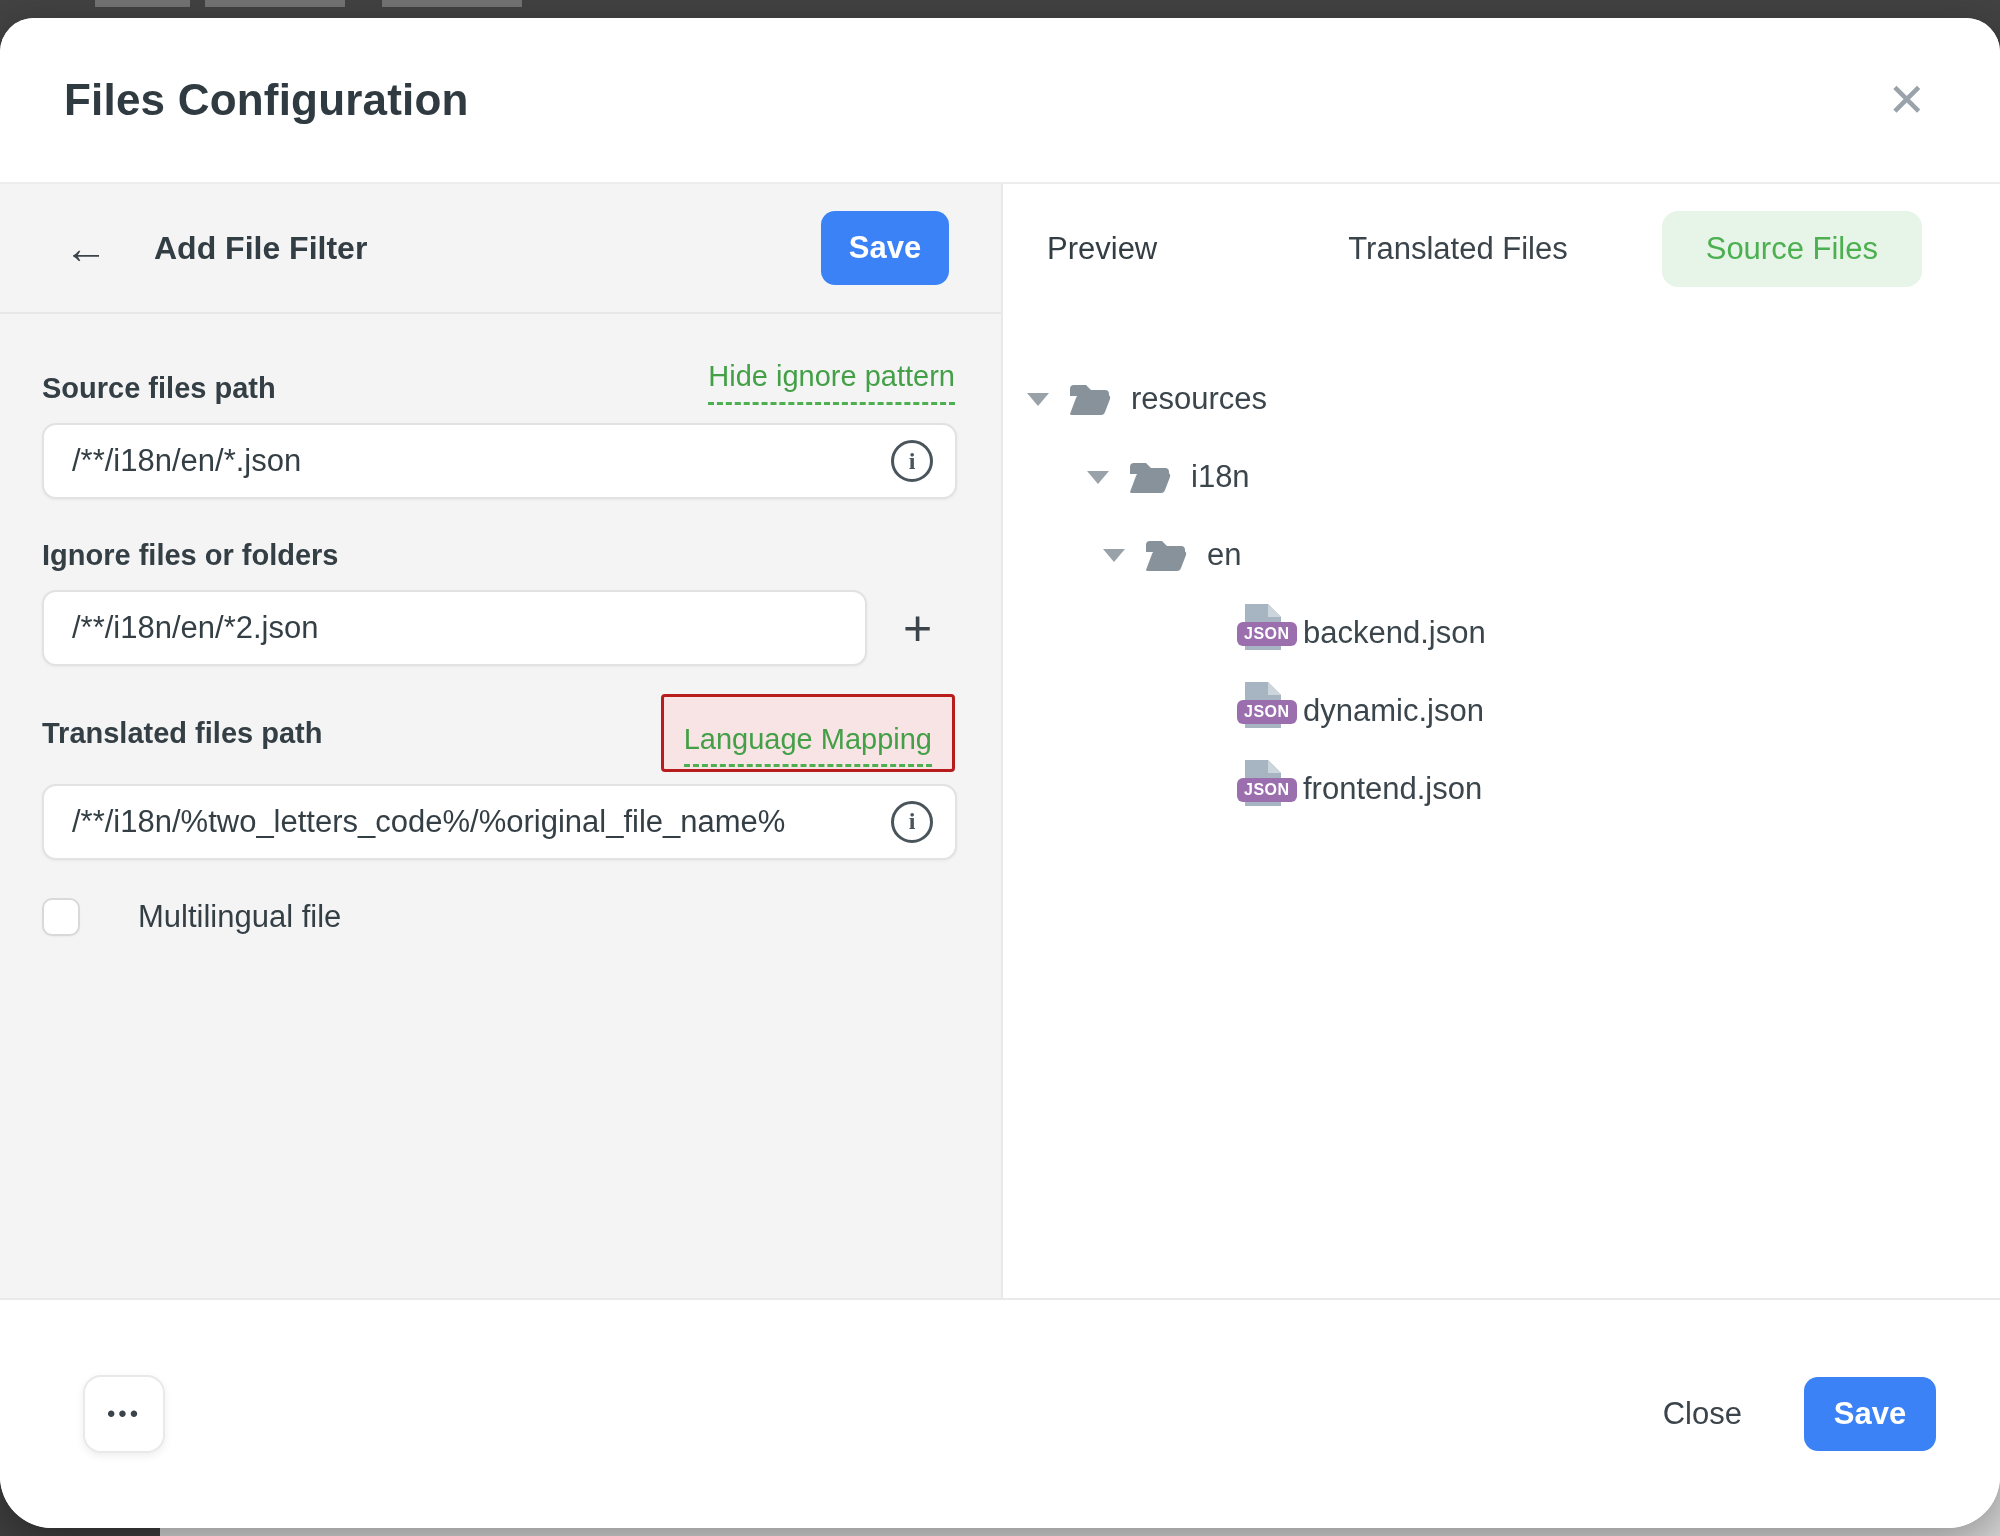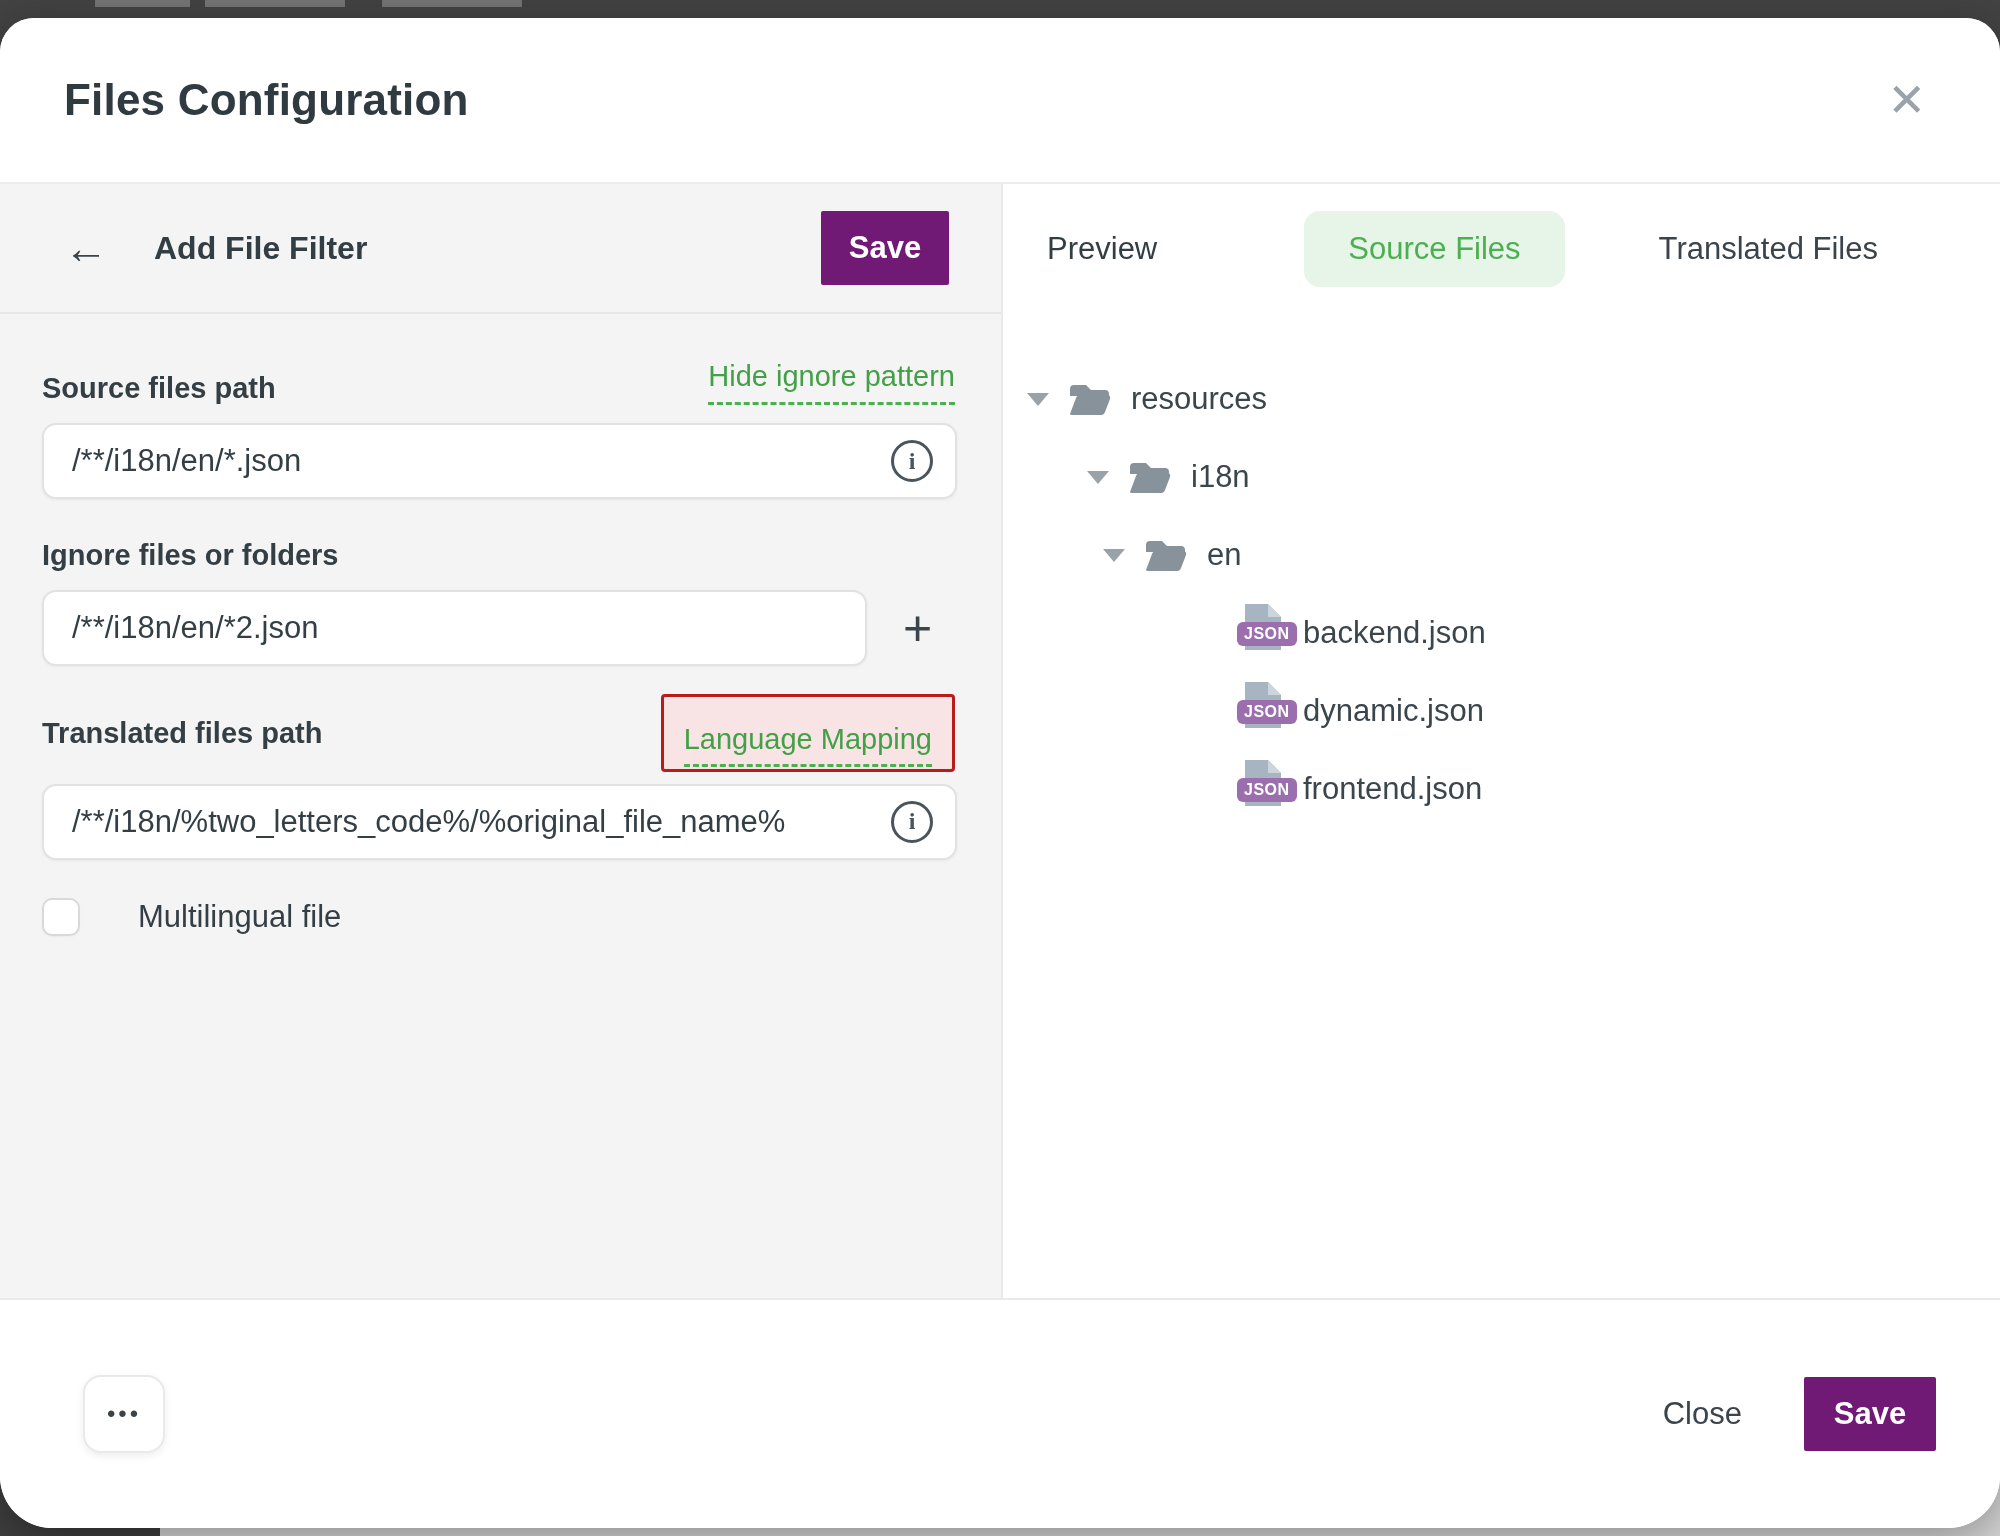--- a/index.html
+++ b/index.html
@@ -42,7 +42,7 @@
     padding:0 52px 0 64px;border-bottom:2px solid #e7e7e7;box-sizing:border-box;}
   .back-arrow{font-size:44px;color:#3c4449;line-height:1;cursor:pointer;width:48px;}
   .sub-heading{font-size:32px;font-weight:600;color:#333e44;margin-left:42px;}
-  .btn-green{background:#701a75;color:#fff;border:none;border-radius:2px;
+  .btn-green{background:#3b82f6;color:#fff;border:none;border-radius:14px;
     font-family:inherit;font-size:31px;font-weight:600;cursor:pointer;}
   .sub-save{margin-left:auto;width:128px;height:74px;}
 

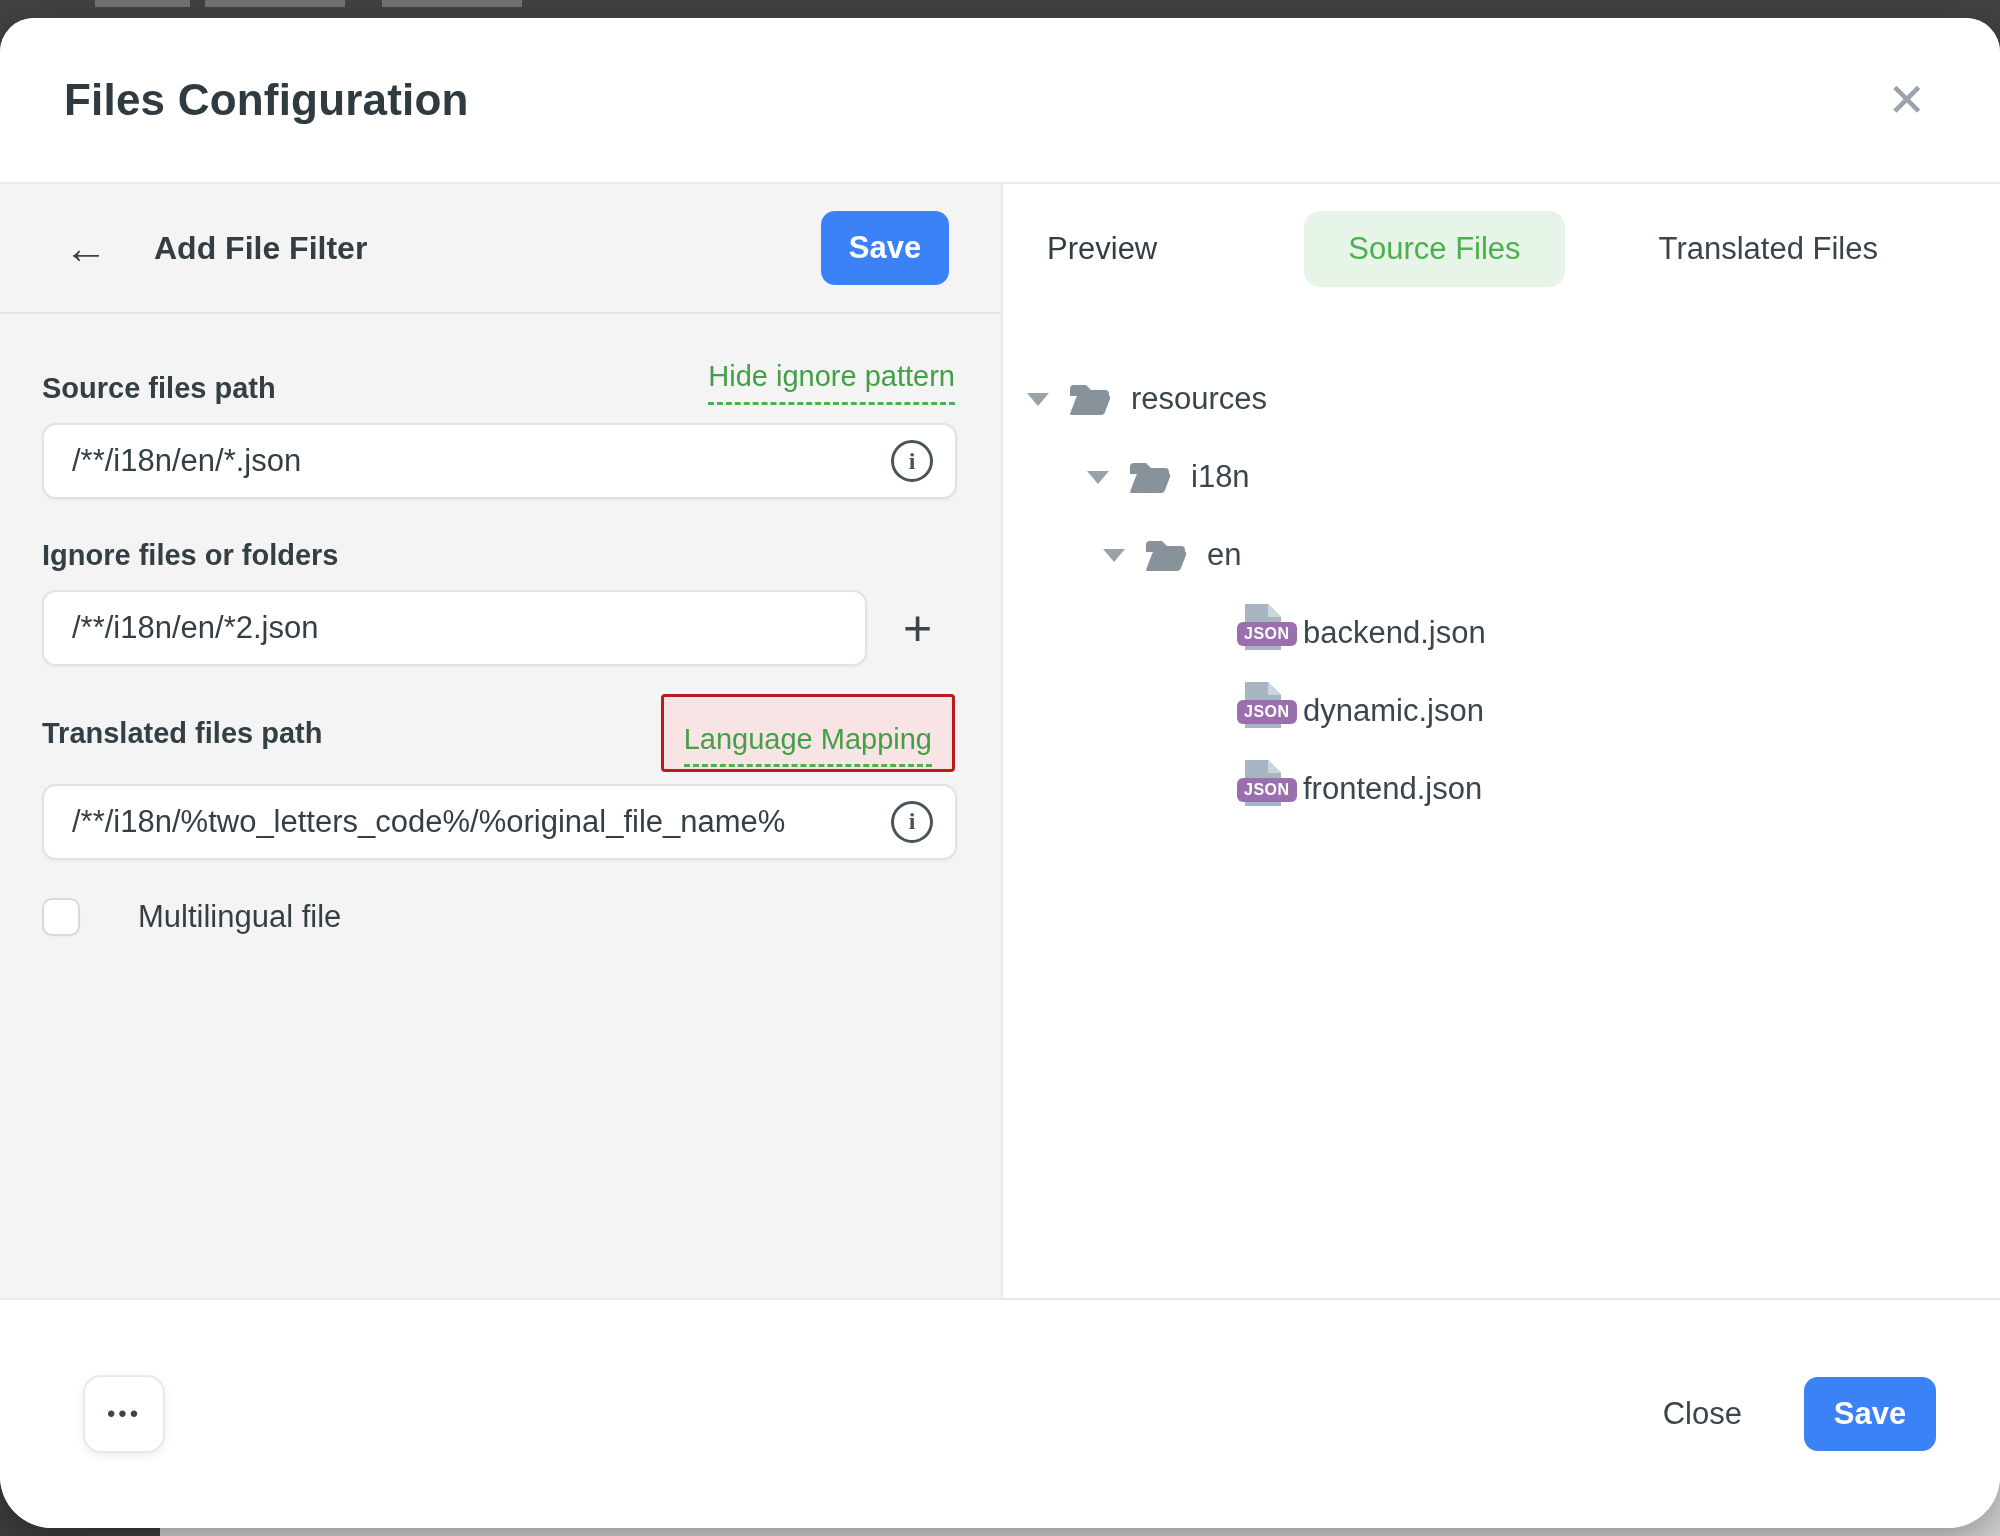--- a/index.html
+++ b/index.html
@@ -177,8 +177,8 @@
       <div class="preview-header">
         <span class="preview-title">Preview</span>
         <div class="tabs" id="tabs">
+            <span class="tab">Translated Files</span>
             <span class="tab active">Source Files</span>
-            <span class="tab">Translated Files</span>
           </div>
       </div>
       <div class="tree" id="tree">

